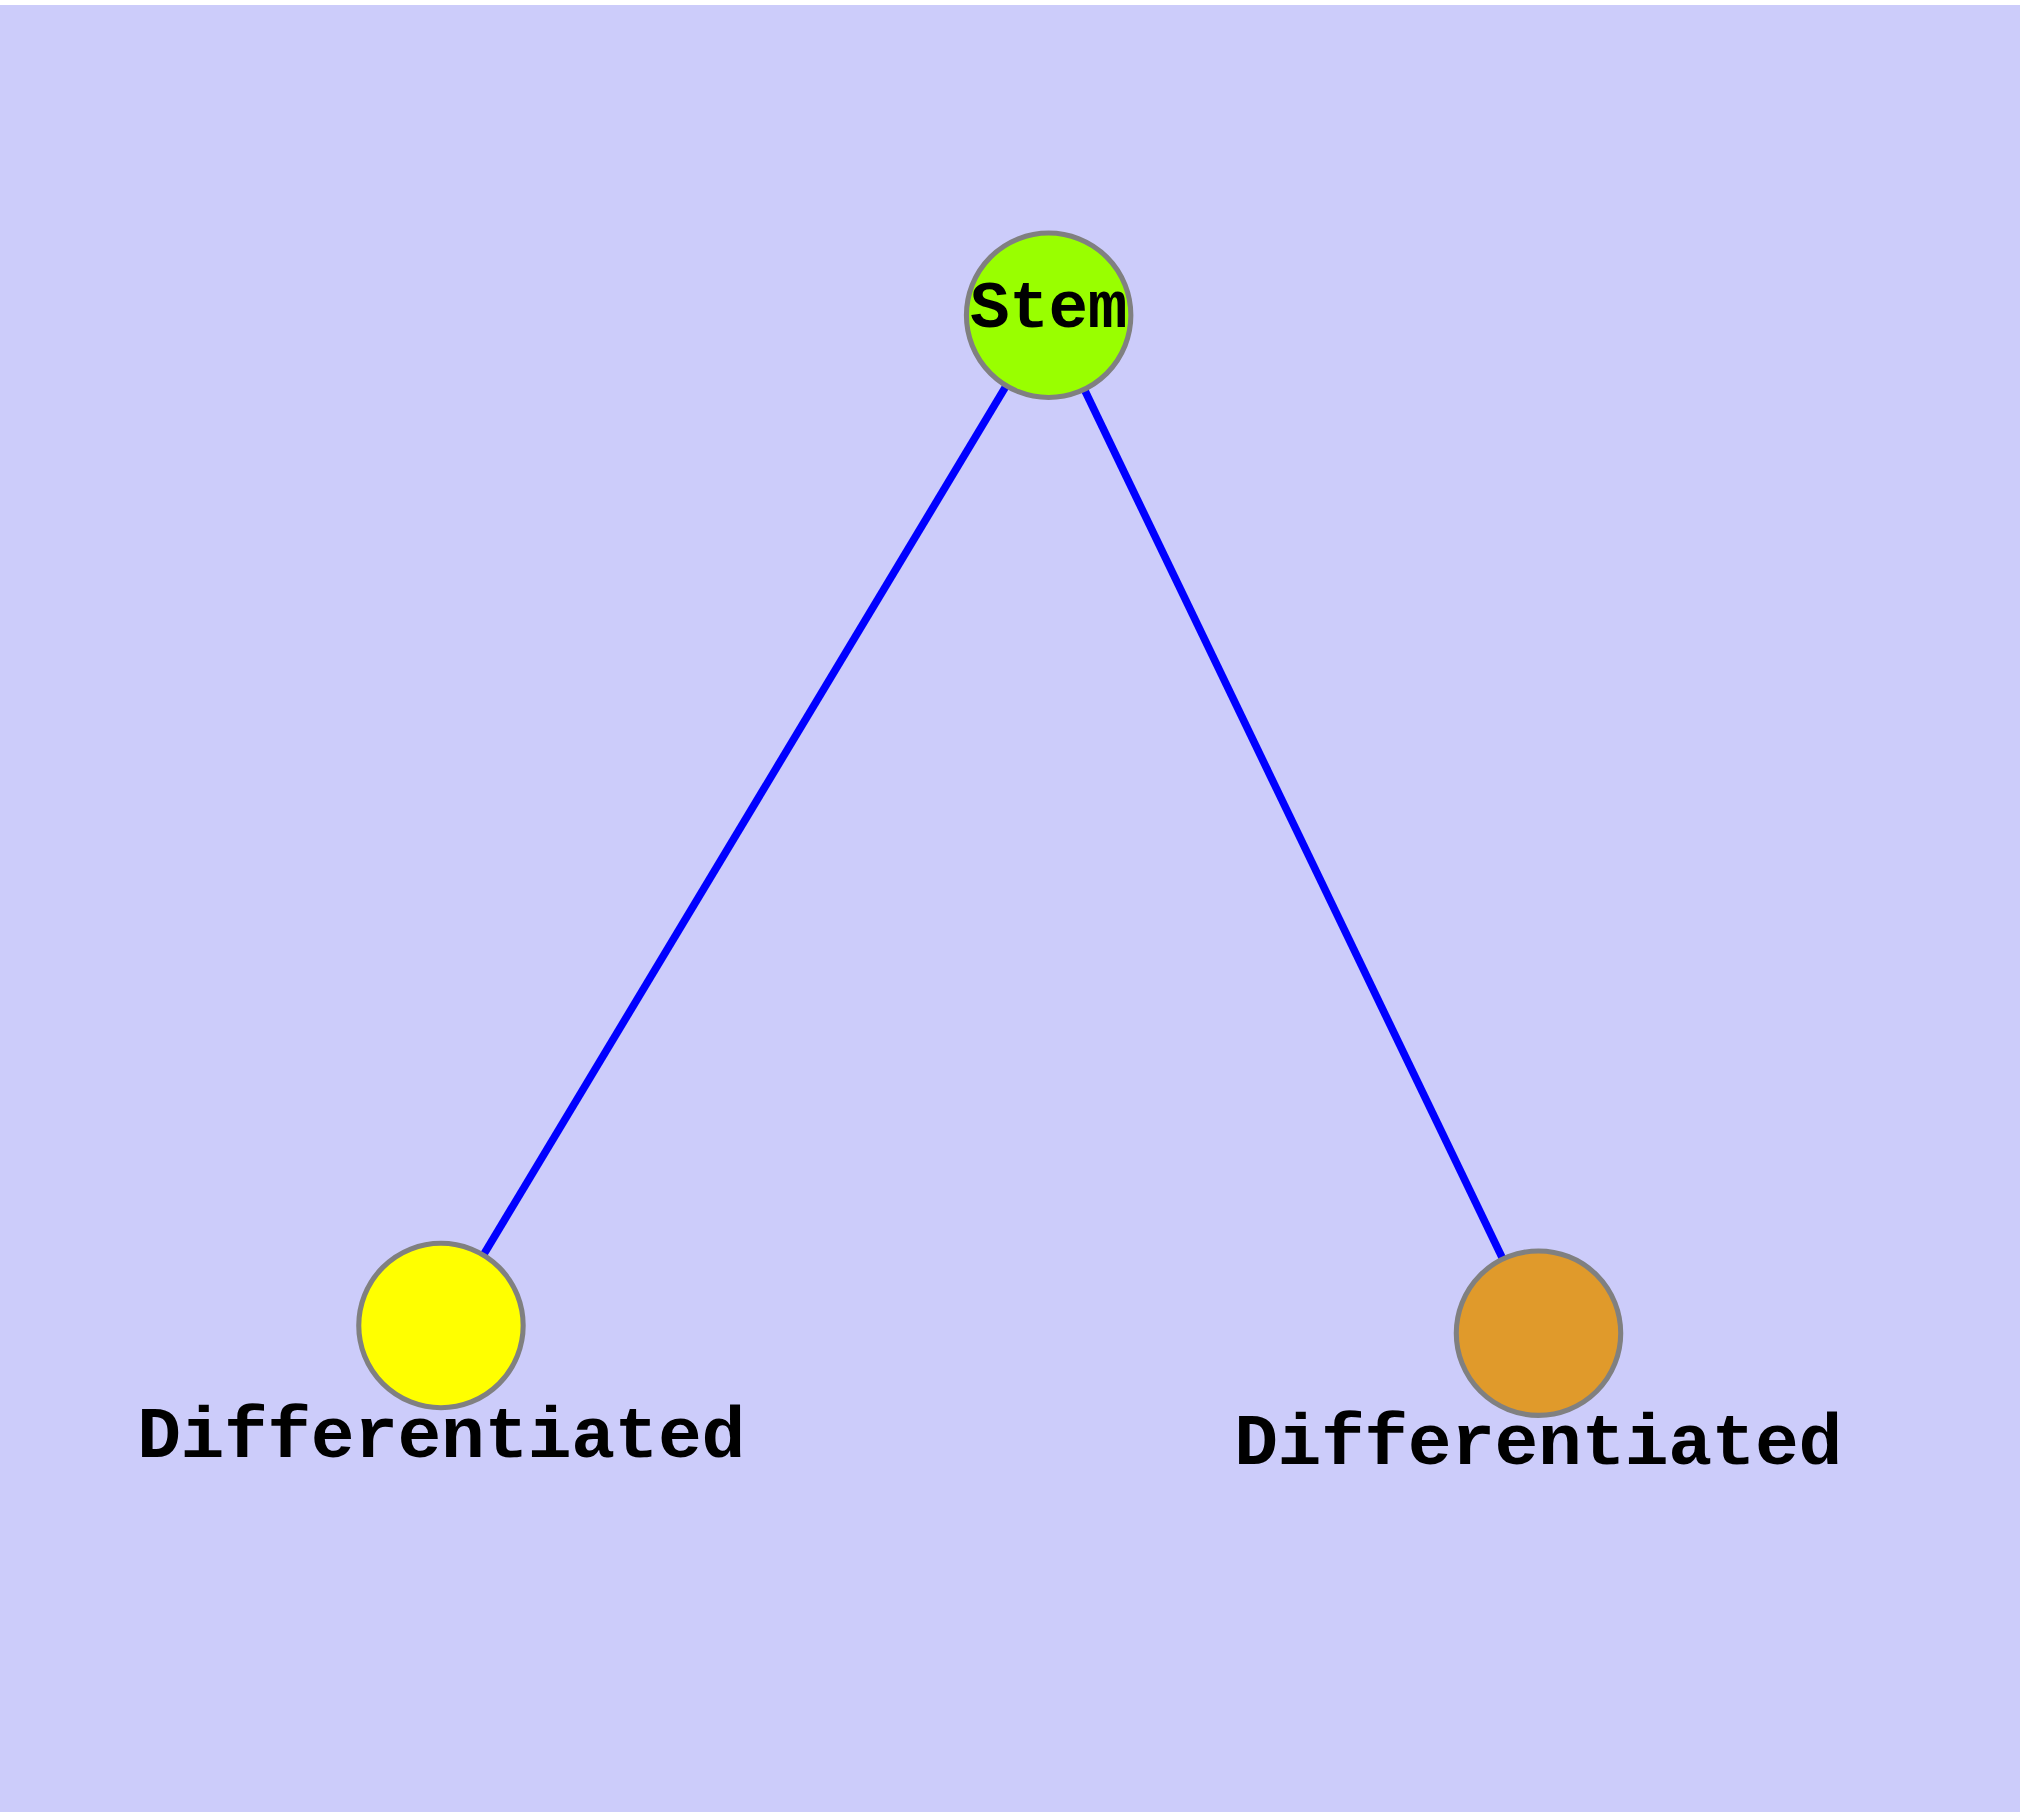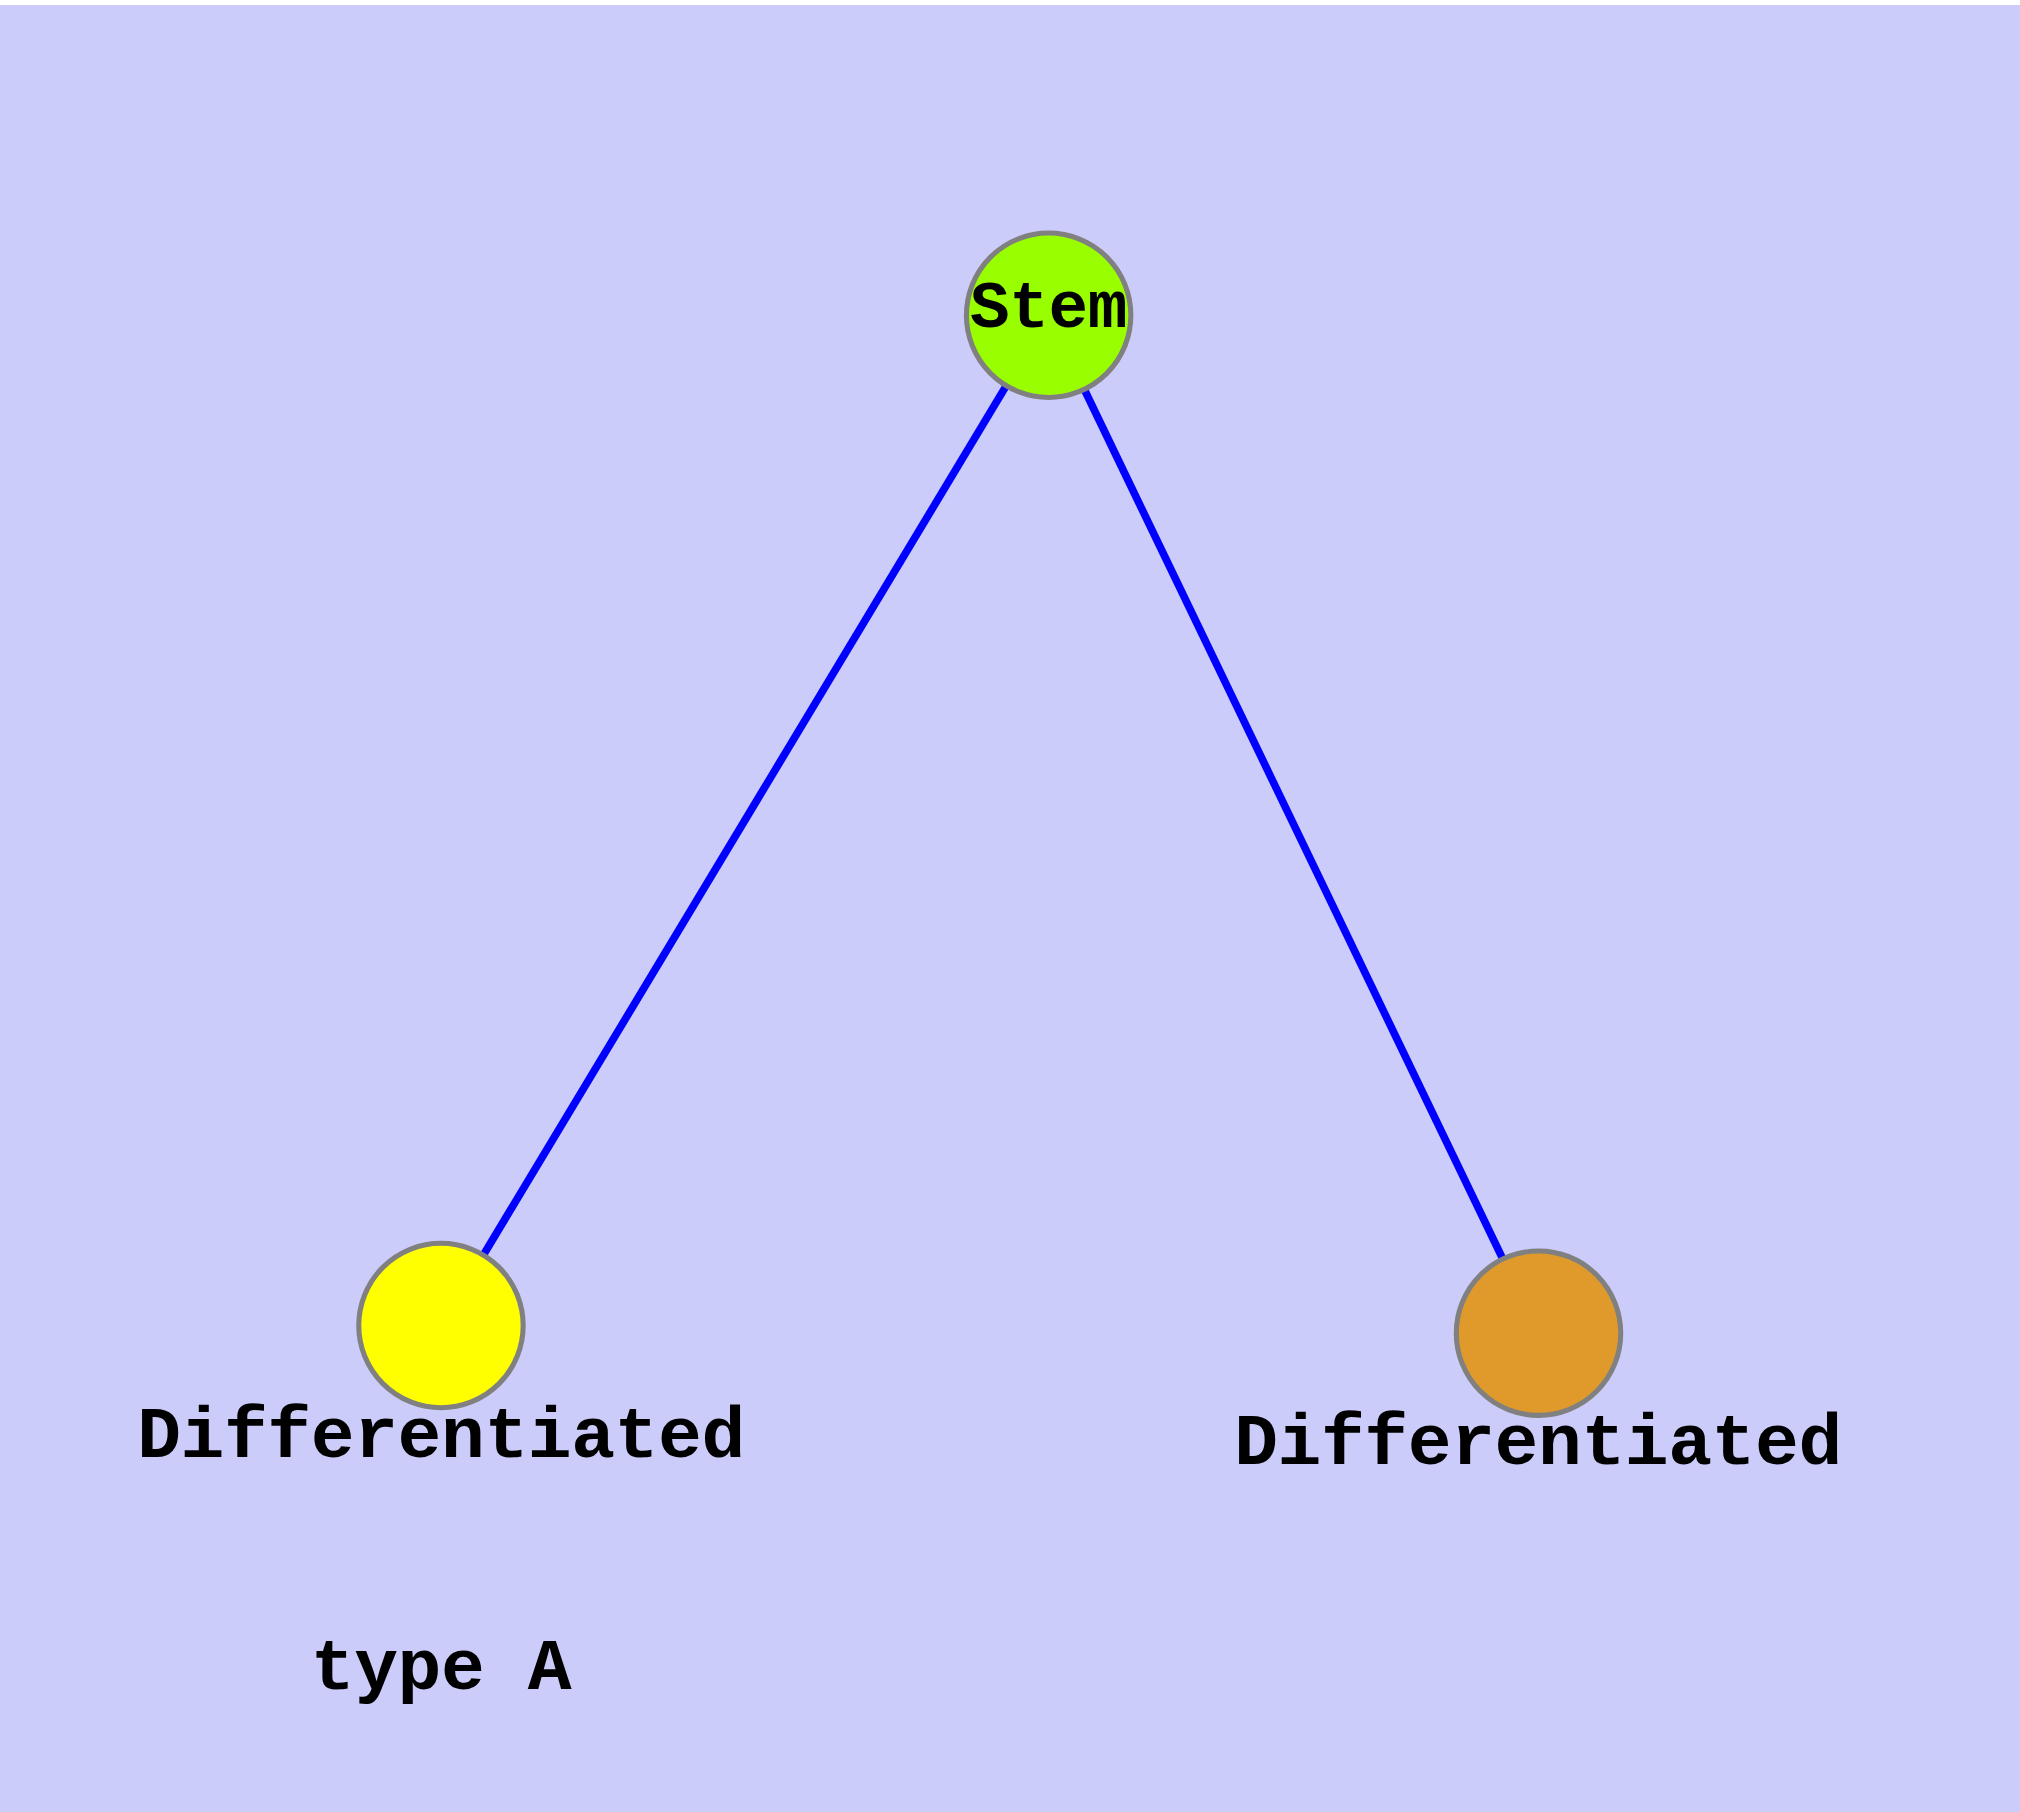--- a/index.html
+++ b/index.html
@@ -90,7 +90,6 @@
 
   <div id="label-diff-a" class="node-label two-line">
     <span class="label-line">Differentiated</span>
-    <span class="label-line">type A</span>
   </div>
 
   <div id="label-diff-b" class="node-label two-line">

